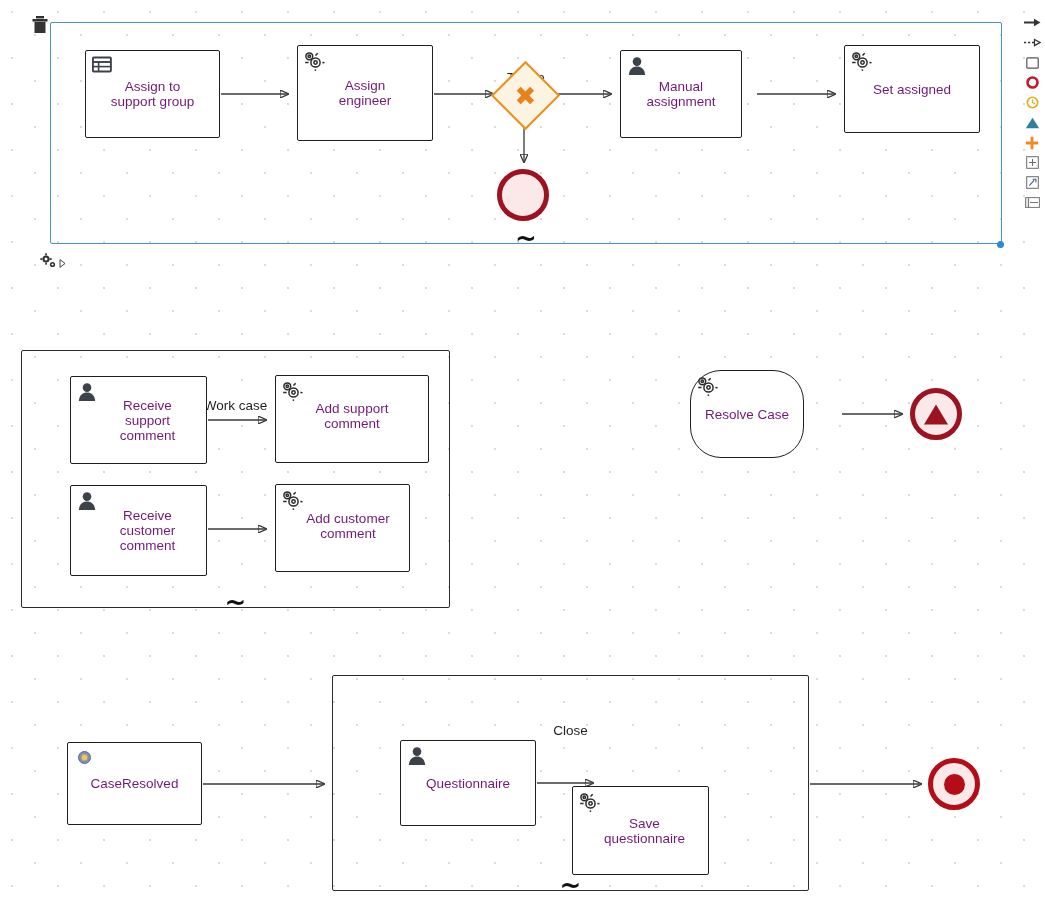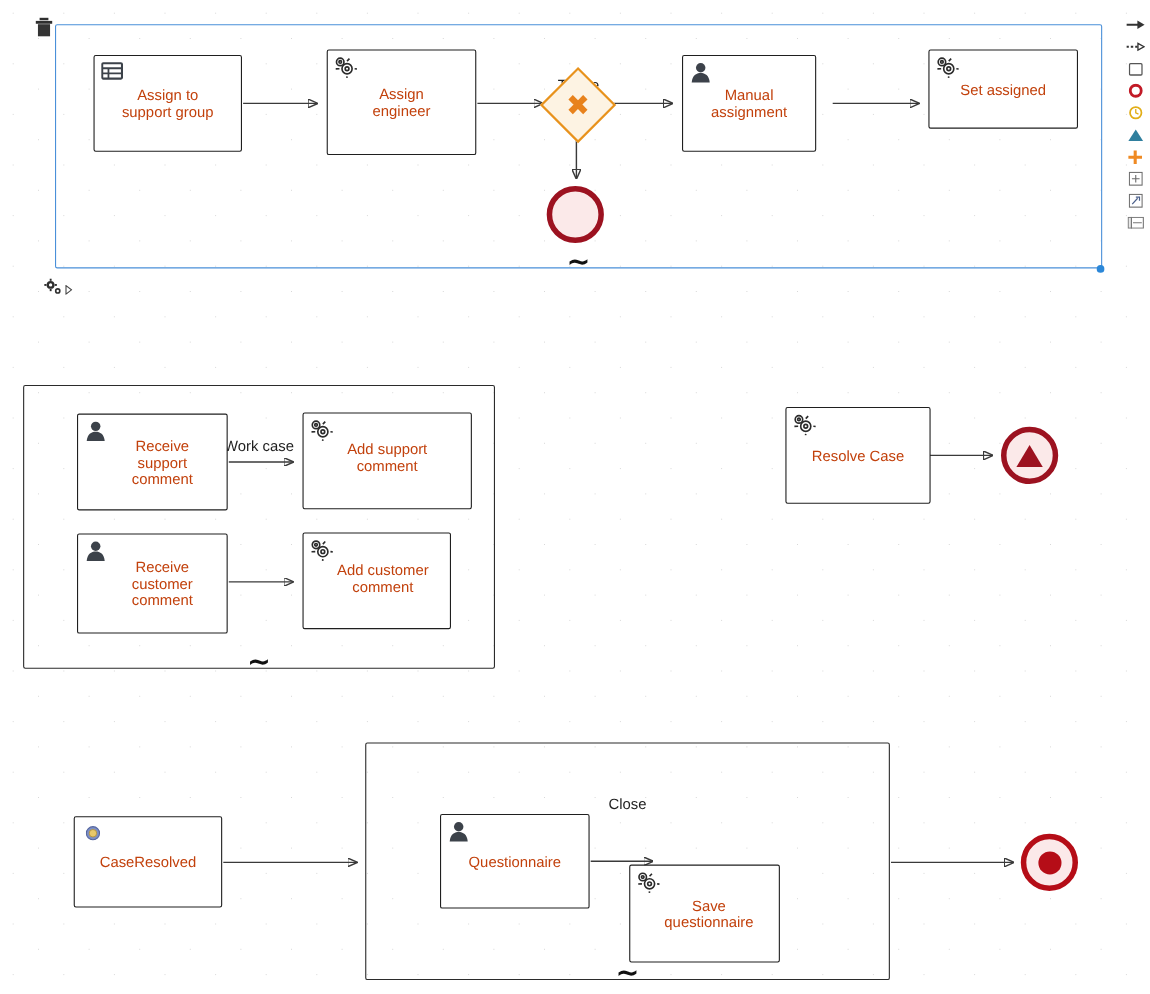--- a/index.html
+++ b/index.html
@@ -28,7 +28,7 @@
     border-radius:2px;
     display:flex;align-items:center;justify-content:center;
     text-align:center;
-    color:#c2410c;
+    color:#701a75;
     font-size:13.5px;
     line-height:15px;
     padding:2px 4px;

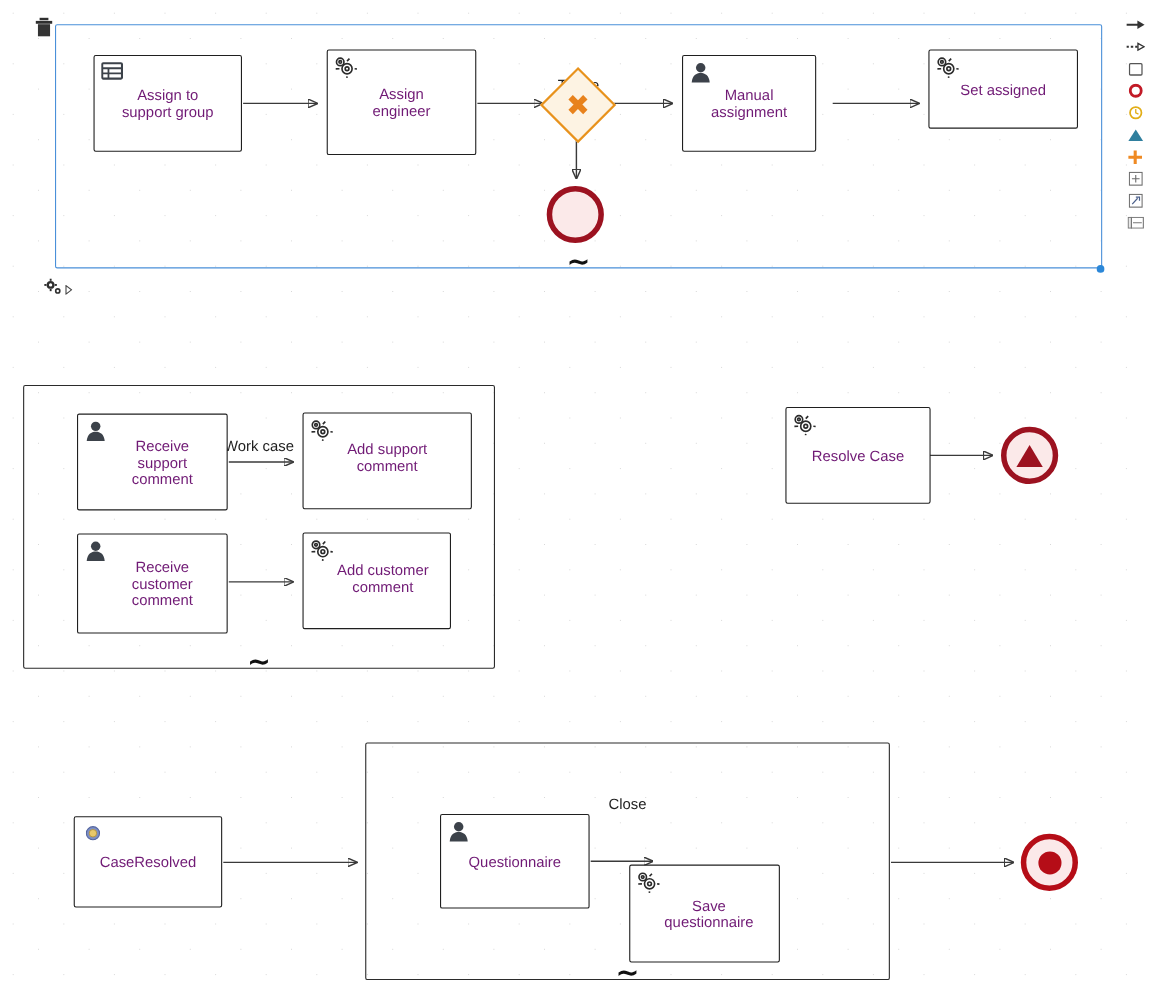--- a/index.html
+++ b/index.html
@@ -233,7 +233,7 @@
 assignment</span>
   </div>
 
-  <div class="node task" style="left:844px;top:45px;width:136px;height:72px;">
+  <div class="node task" style="left:844px;top:45px;width:136px;height:88px;">
     <span class="ticon">
       <svg width="21" height="20" viewBox="0 0 21 20">
         <g fill="none" stroke="#2b2b2b" stroke-width="1.5">

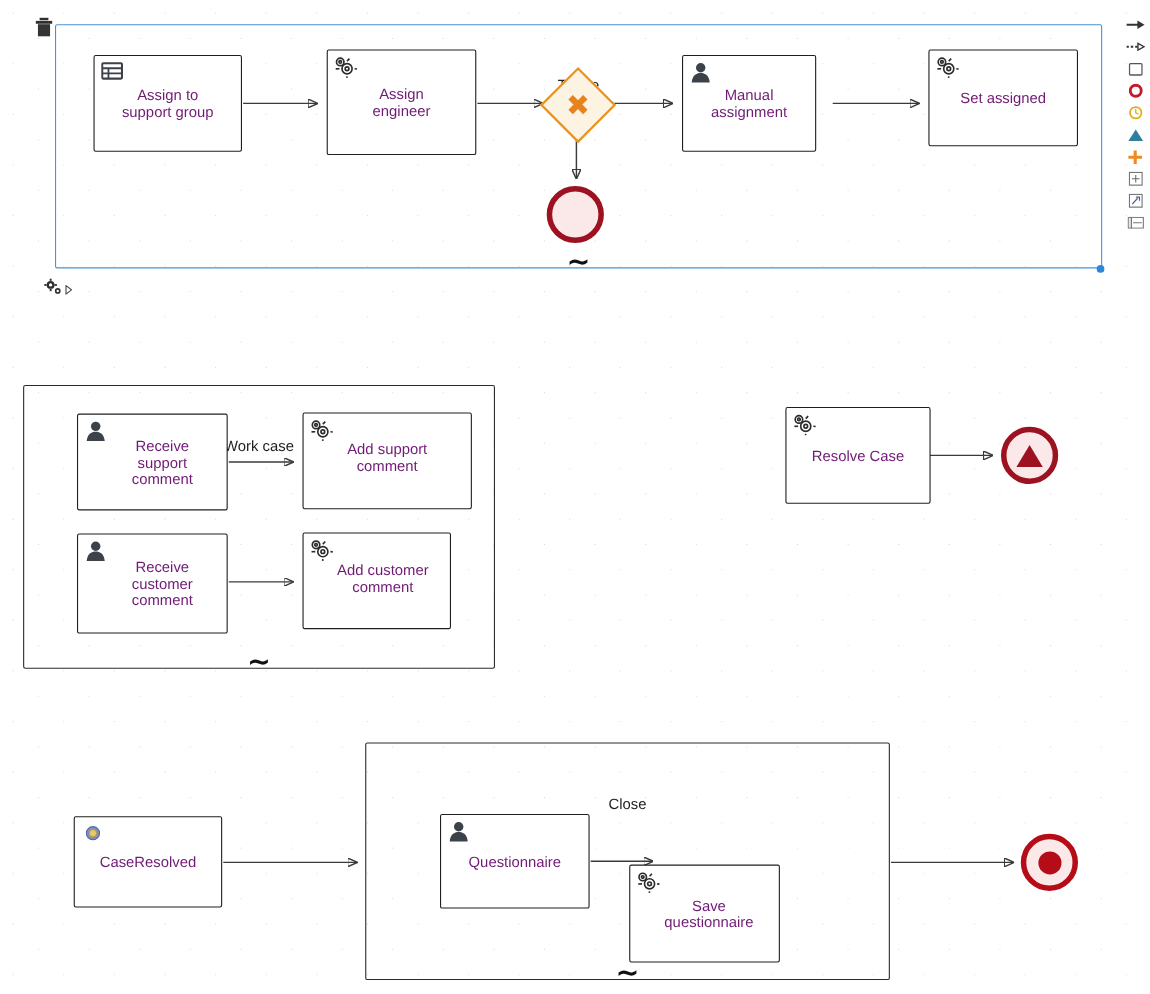--- a/index.html
+++ b/index.html
@@ -304,7 +304,7 @@
 comment</span>
   </div>
 
-  <div class="node task" style="left:714px;top:370px;width:132px;height:88px;">
+  <div class="node task" style="left:690px;top:370px;width:114px;height:88px;border-radius:31px;">
     <span class="ticon">
       <svg width="21" height="20" viewBox="0 0 21 20">
         <g fill="none" stroke="#2b2b2b" stroke-width="1.5">

